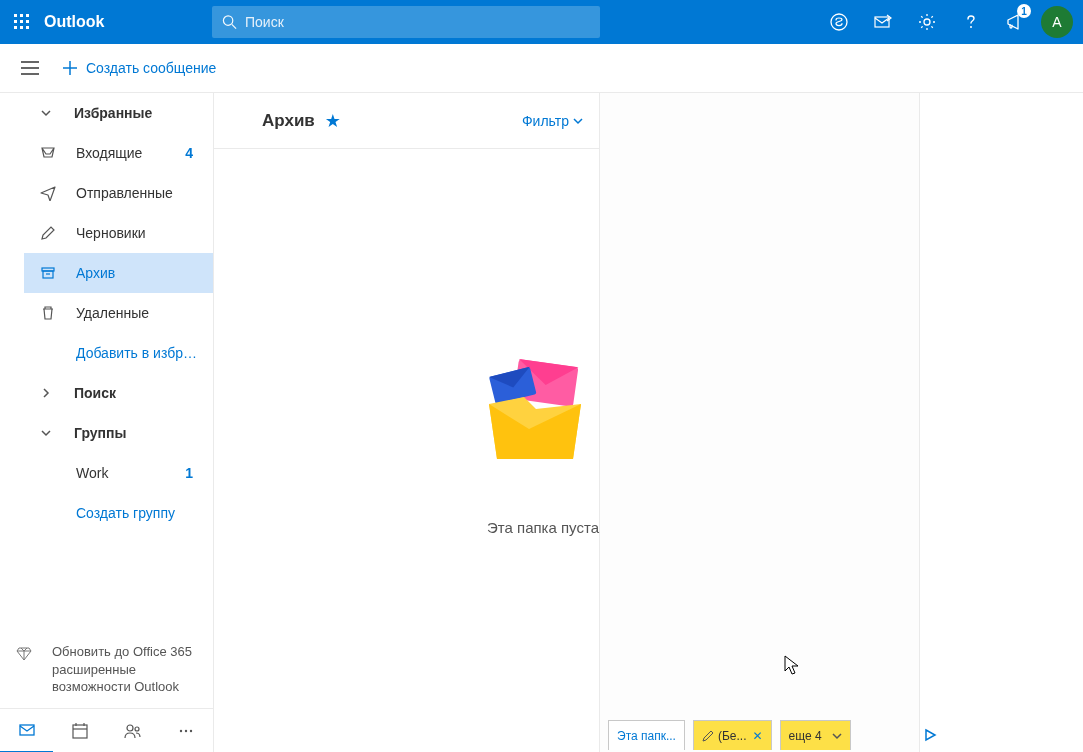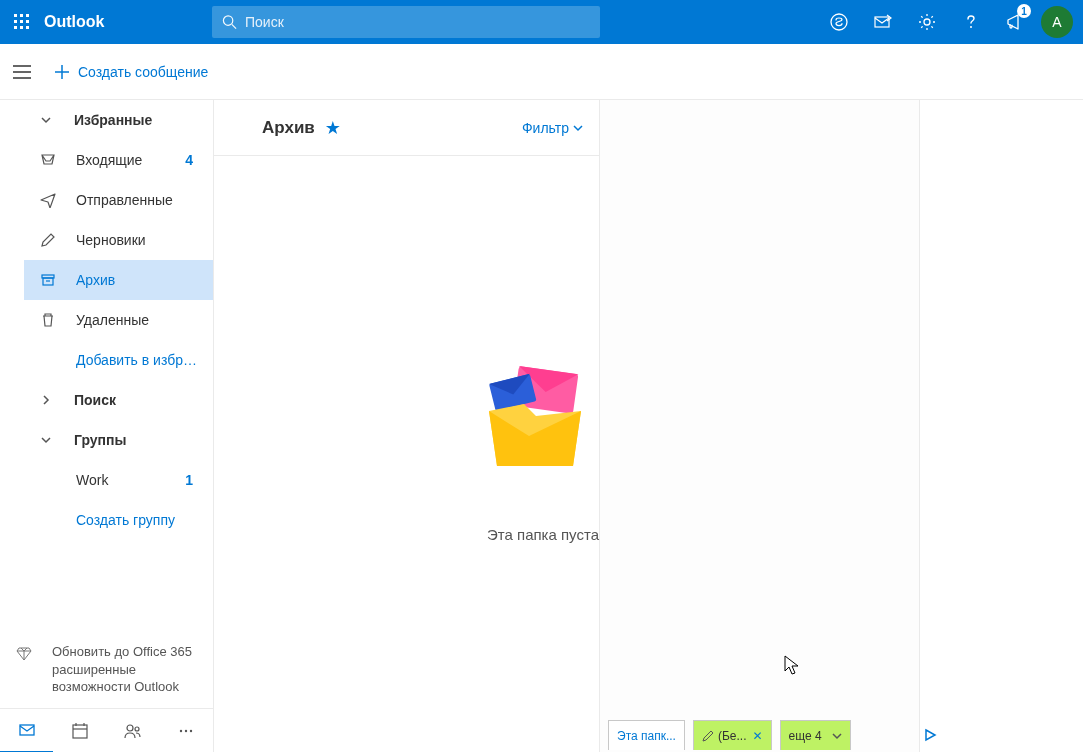--- a/index.html
+++ b/index.html
@@ -19,7 +19,7 @@
   .avatar { width: 32px; height: 32px; border-radius: 50%; background: #1e7b34; color: #fff; display: flex; align-items: center; justify-content: center; font-size: 14px; font-weight: 500; margin: 0 6px 0 4px; cursor: pointer; }
 
   
-  .subhdr { height: 56px; display: flex; align-items: center; border-bottom: 1px solid #eaeaea; padding-left: 0; }
+  .subhdr { height: 49px; display: flex; align-items: center; border-bottom: 1px solid #eaeaea; padding-left: 8px; }
   .ham { width: 44px; height: 44px; display: flex; align-items: center; justify-content: center; cursor: pointer; }
   .compose { display: flex; align-items: center; color: #0078d4; font-size: 14px; cursor: pointer; padding: 0 10px; height: 44px; }
   .compose svg { margin-right: 8px; }

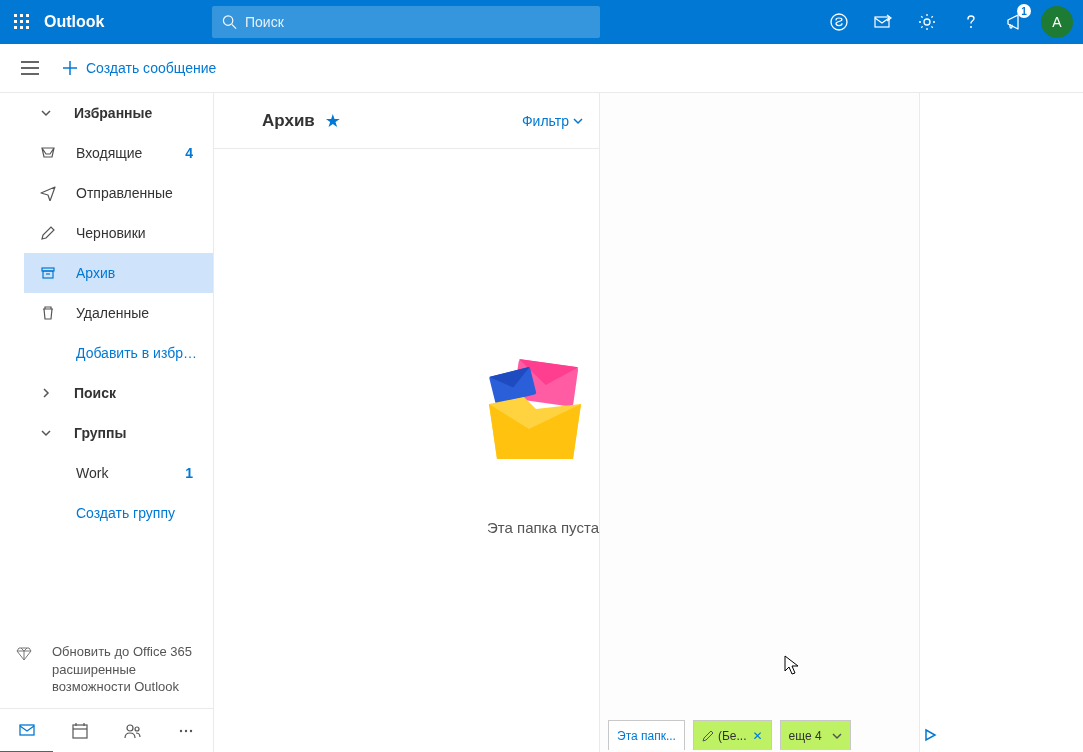--- a/index.html
+++ b/index.html
@@ -64,7 +64,7 @@
   
   .readpane { width: 320px; border-right: 1px solid #eaeaea; background: #fdfdfd; display: flex; flex-direction: column; position: relative; }
   .tabstrip { position: absolute; bottom: 0; left: 0; right: 12px; height: 32px; display: flex; align-items: flex-start; padding-left: 8px; gap: 8px; }
-  .tab { height: 30px; display: flex; align-items: center; padding: 0 8px; font-size: 12px; border: 1px solid #c8c8c8; border-bottom: none; background: #bef264; color: #333; cursor: pointer; max-width: 96px; }
+  .tab { height: 30px; display: flex; align-items: center; padding: 0 8px; font-size: 12px; border: 1px solid #c8c8c8; border-bottom: none; background: #fde047; color: #333; cursor: pointer; max-width: 96px; }
   .tab.active { background: #fff; color: #0078d4; }
   .tab .tl { white-space: nowrap; overflow: hidden; text-overflow: ellipsis; }
   .tab .x { margin-left: 6px; color: #0078d4; cursor: pointer; }

